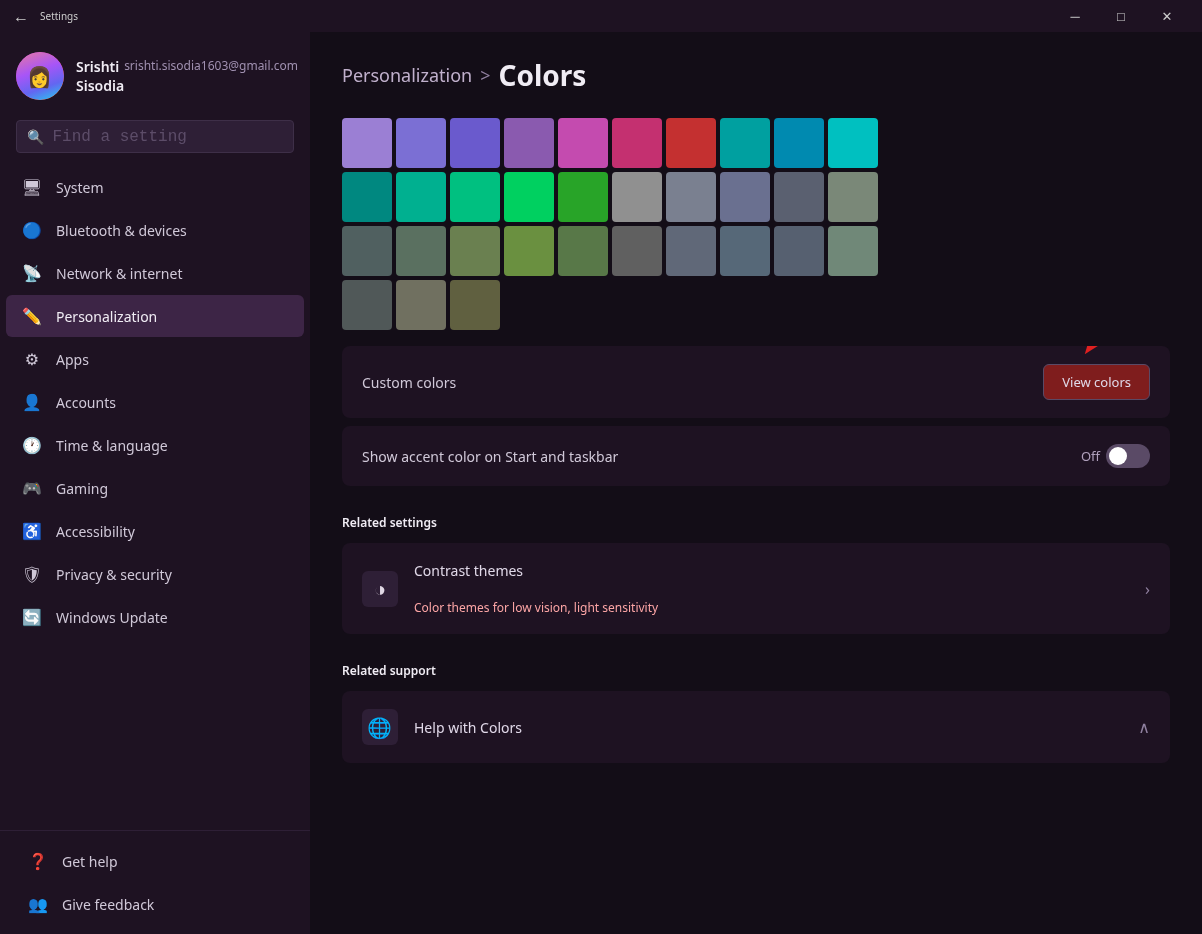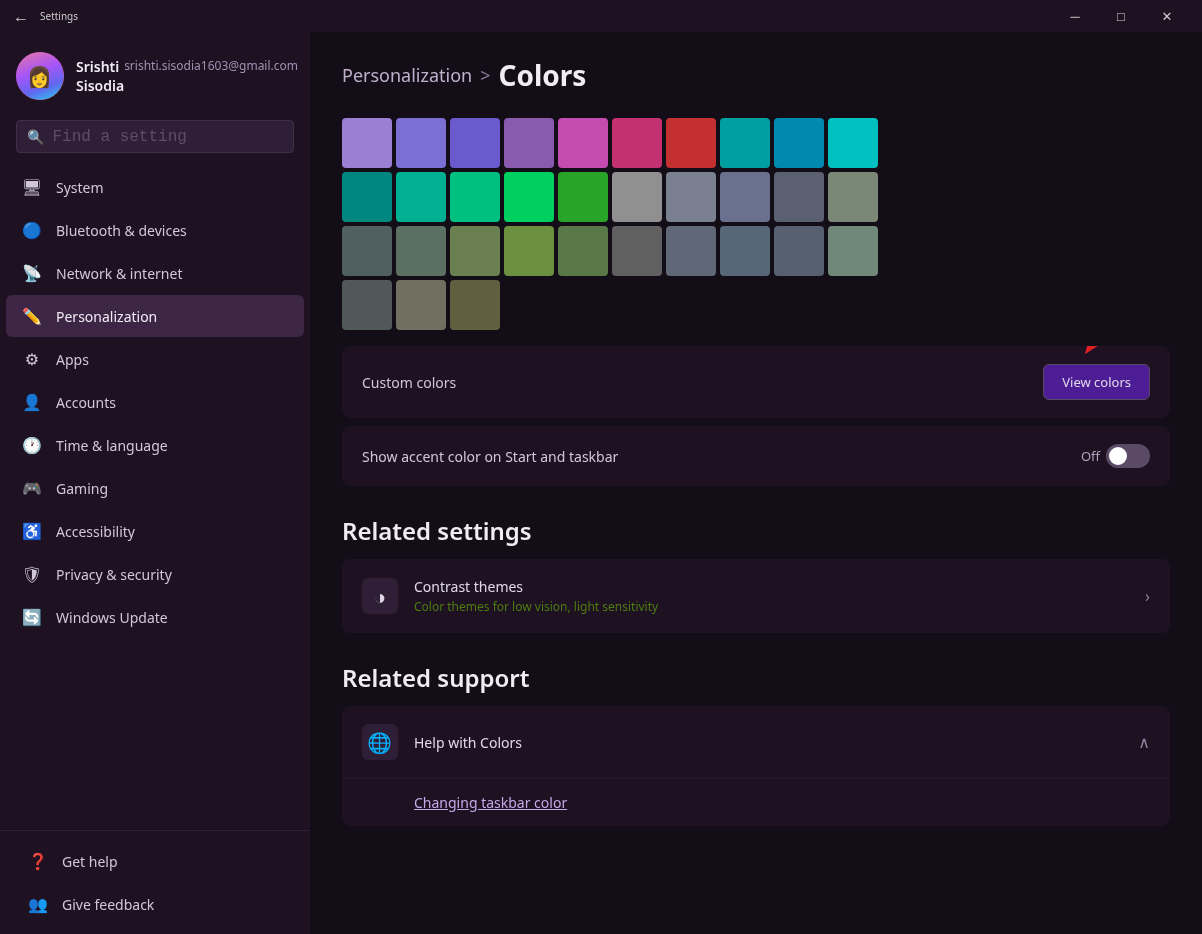--- a/index.html
+++ b/index.html
@@ -192,7 +192,7 @@
     .settings-row:last-child { border-bottom: none; }
     .settings-row-label { font-size: 14px; color: #d0c8d8; }
     .view-colors-btn {
-      background: #4c1d95;
+      background: #7f1d1d;
       border: 1px solid #5a4a66;
       color: #e0d8e8;
       padding: 8px 18px;

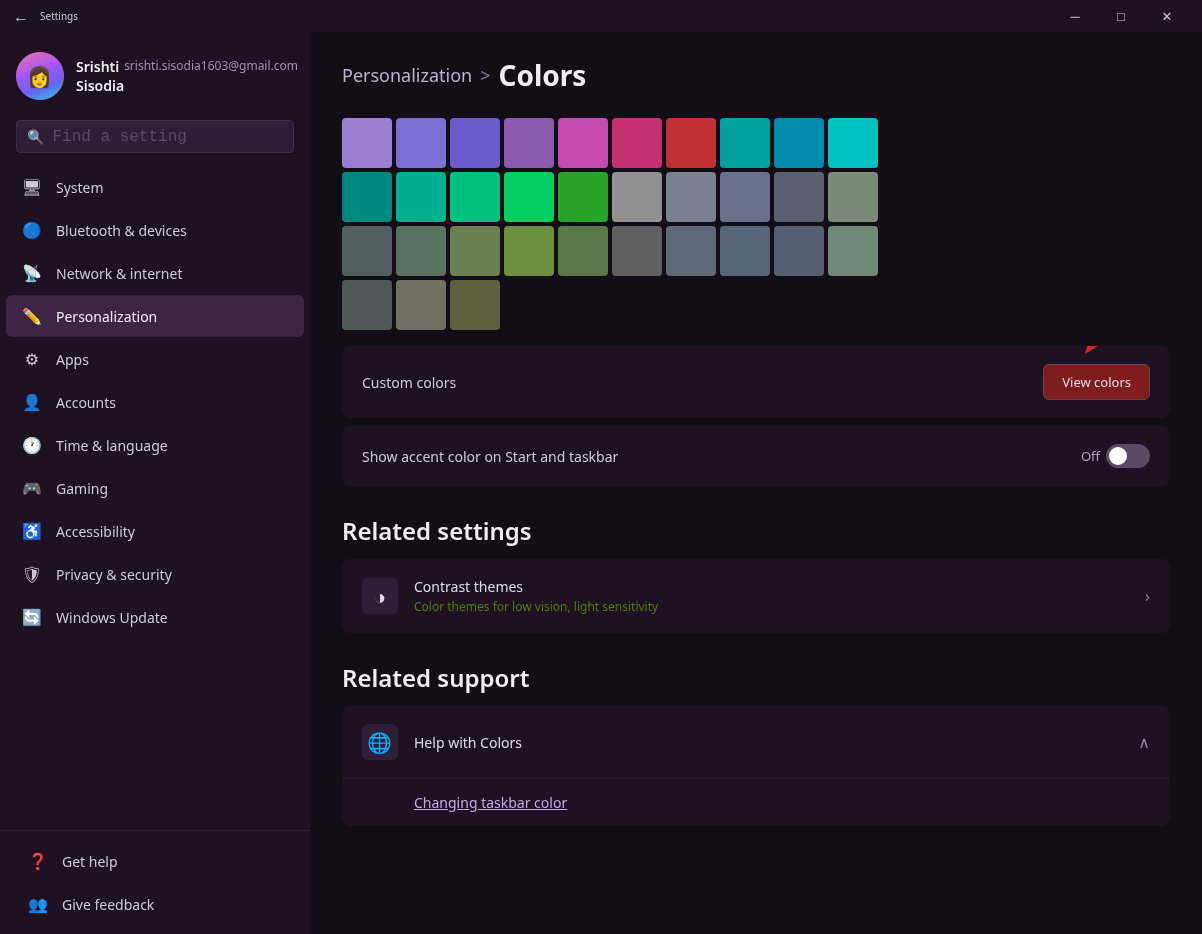--- a/index.html
+++ b/index.html
@@ -234,7 +234,7 @@
 
     
     .section-header {
-      font-size: 24px;
+      font-size: 12px;
       font-weight: 600;
       color: #f0ecf4;
       margin: 28px 0 12px 0;

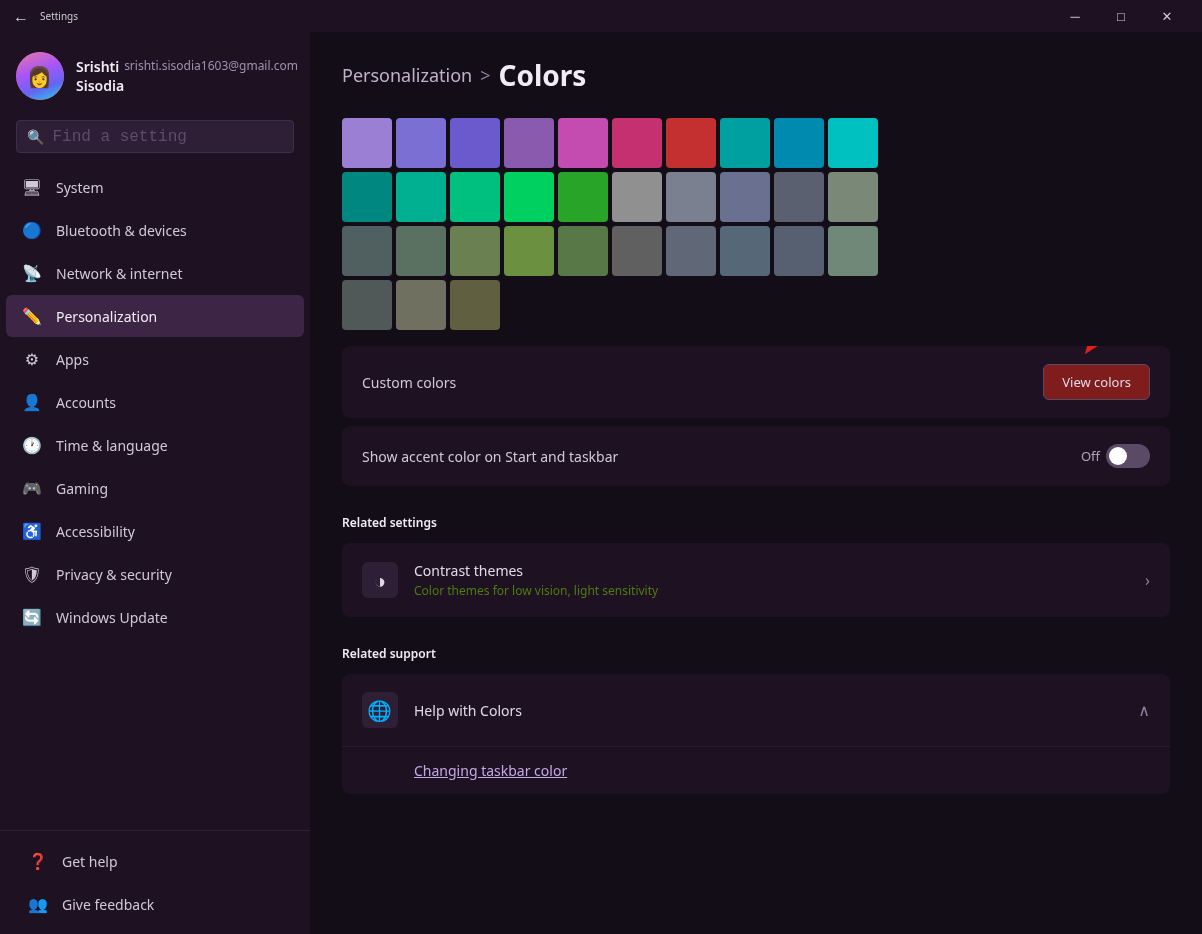--- a/index.html
+++ b/index.html
@@ -266,7 +266,7 @@
     }
     .related-text { flex: 1; }
     .related-title { font-size: 14px; color: #e0d8e8; }
-    .related-desc { font-size: 12px; color: #4d7c0f; margin-top: 2px; }
+    .related-desc { font-size: 12px; color: #fca5a5; margin-top: 19px; }
     .chevron { color: #9080a0; font-size: 16px; }
 
     

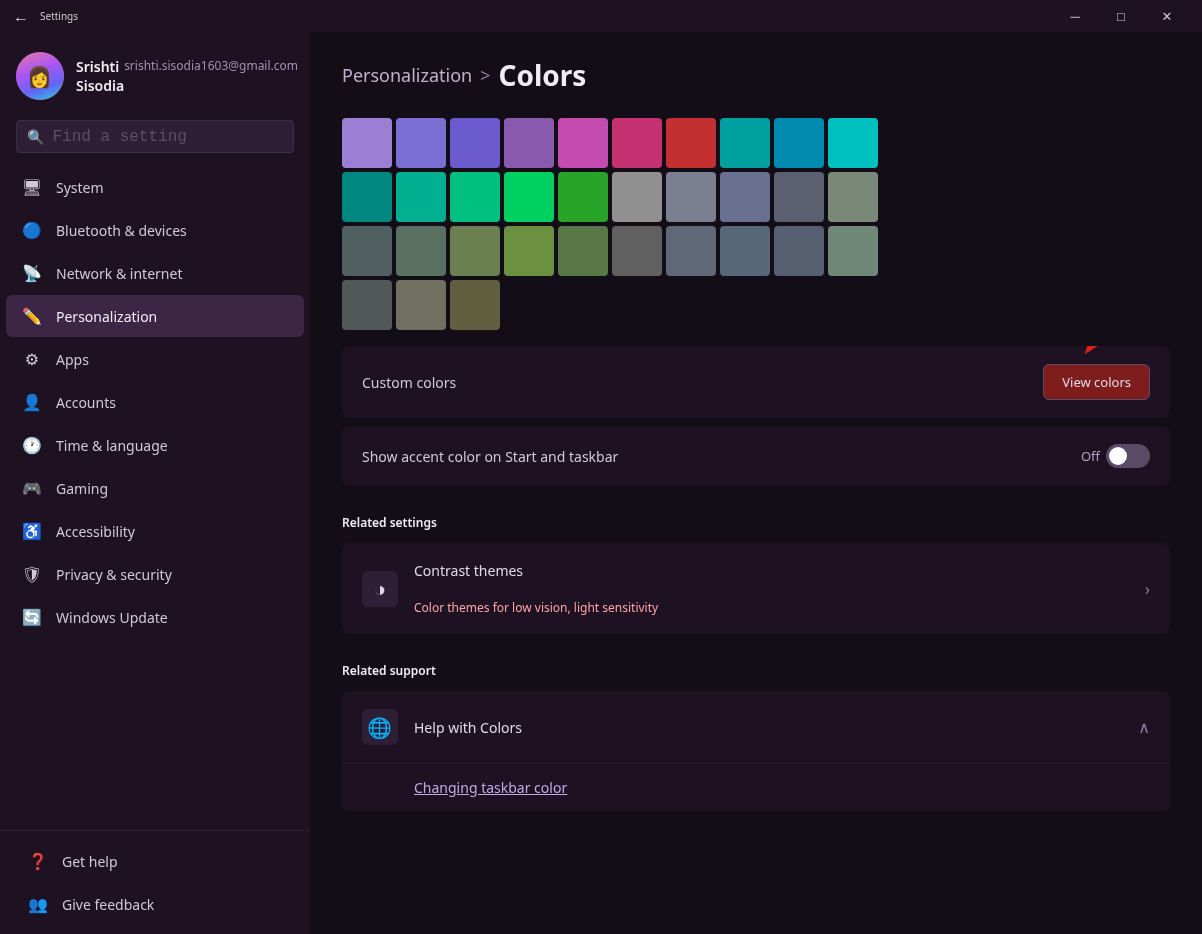--- a/index.html
+++ b/index.html
@@ -500,7 +500,6 @@
         </div>
         <span class="chevron">∧</span>
       </div>
-      <a class="support-link">Changing taskbar color</a>
     </div>
   </div>
 </div>

